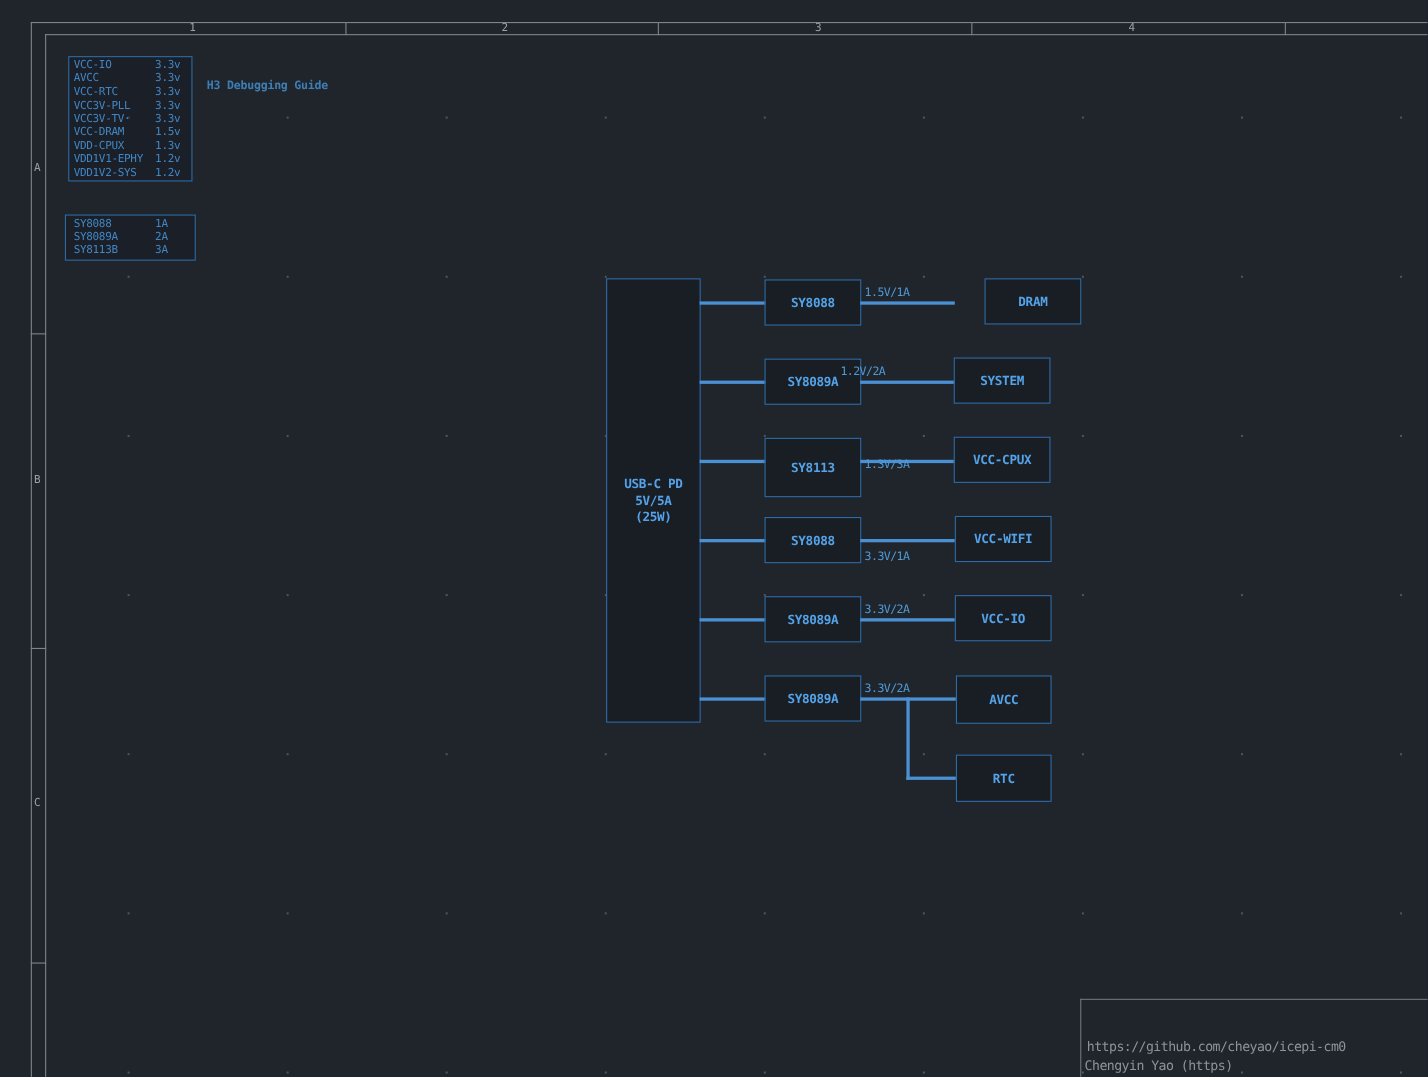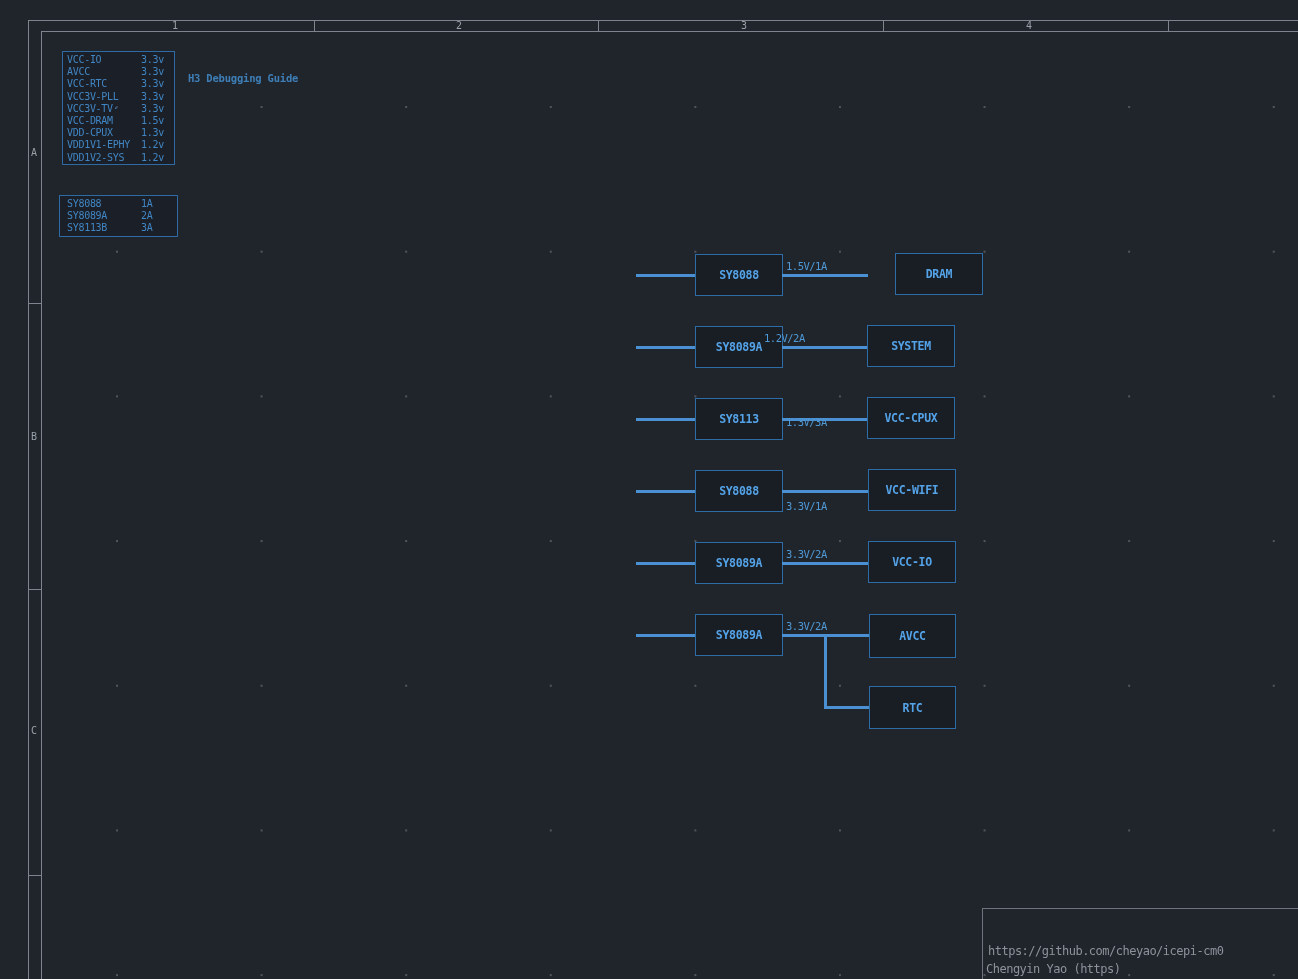--- a/index.html
+++ b/index.html
@@ -138,7 +138,7 @@
     </div>
 
   <div class="wire" style="left:636px; top:417.5px; width:60px; height:3px;"></div>
-  <div class="blk" style="left:695px; top:398px; width:88px; height:42px;">
+  <div class="blk" style="left:695px; top:398px; width:88px; height:54px;">
       <span>SY8113</span>
     </div>
   <div class="wire" style="left:782px; top:417.5px; width:86px; height:3px;"></div>

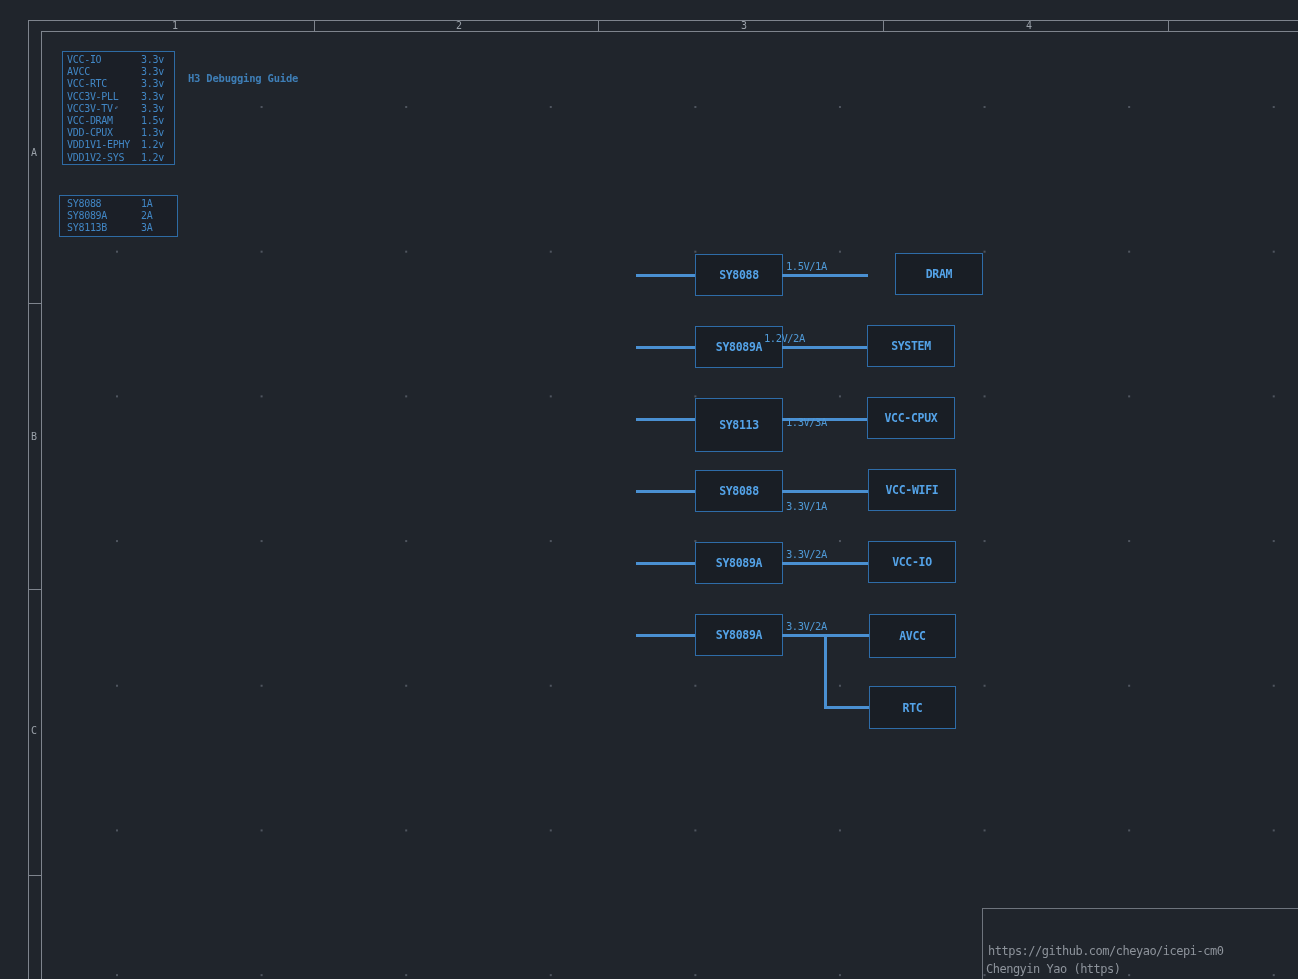--- a/index.html
+++ b/index.html
@@ -116,6 +116,11 @@
       </div>
   </div>
 
+  <div class="blk" style="left:551px; top:253px; width:86px; height:404px; flex-direction:column;">
+    <div class="src-line">USB-C PD</div>
+    <div class="src-line">5V/5A</div>
+    <div class="src-line">(25W)</div>
+  </div>
 
   <div class="wire" style="left:636px; top:273.5px; width:60px; height:3px;"></div>
   <div class="blk" style="left:695px; top:254px; width:88px; height:42px;">

